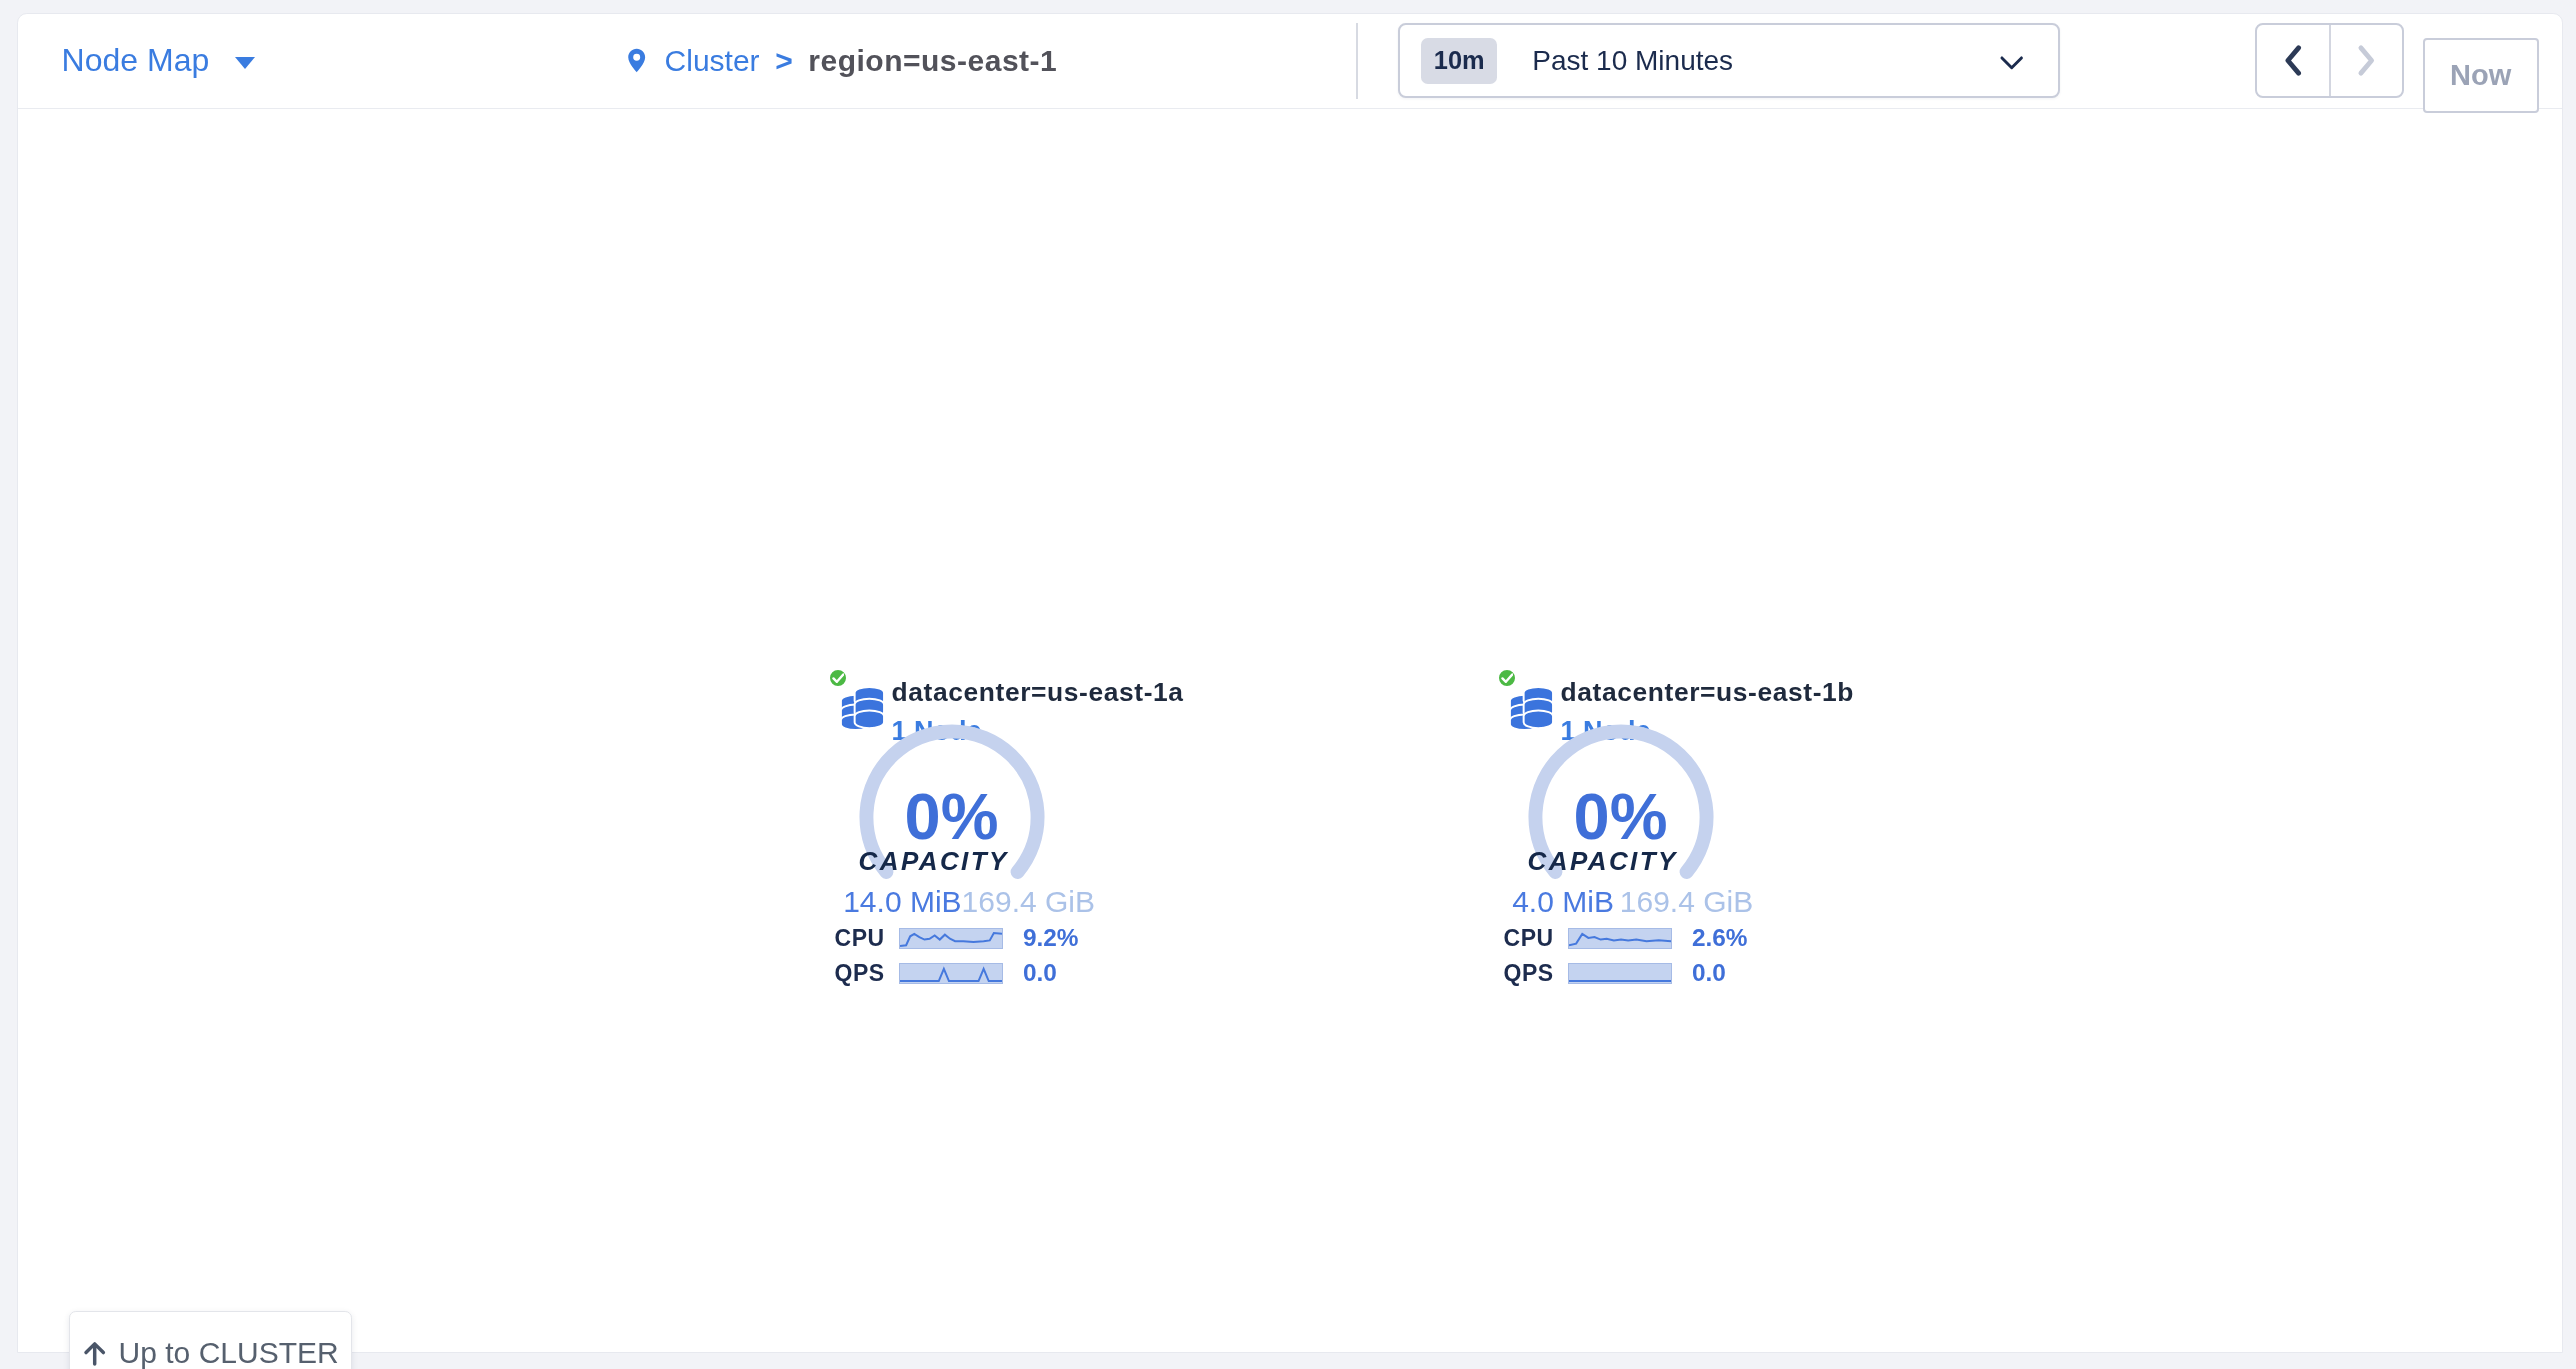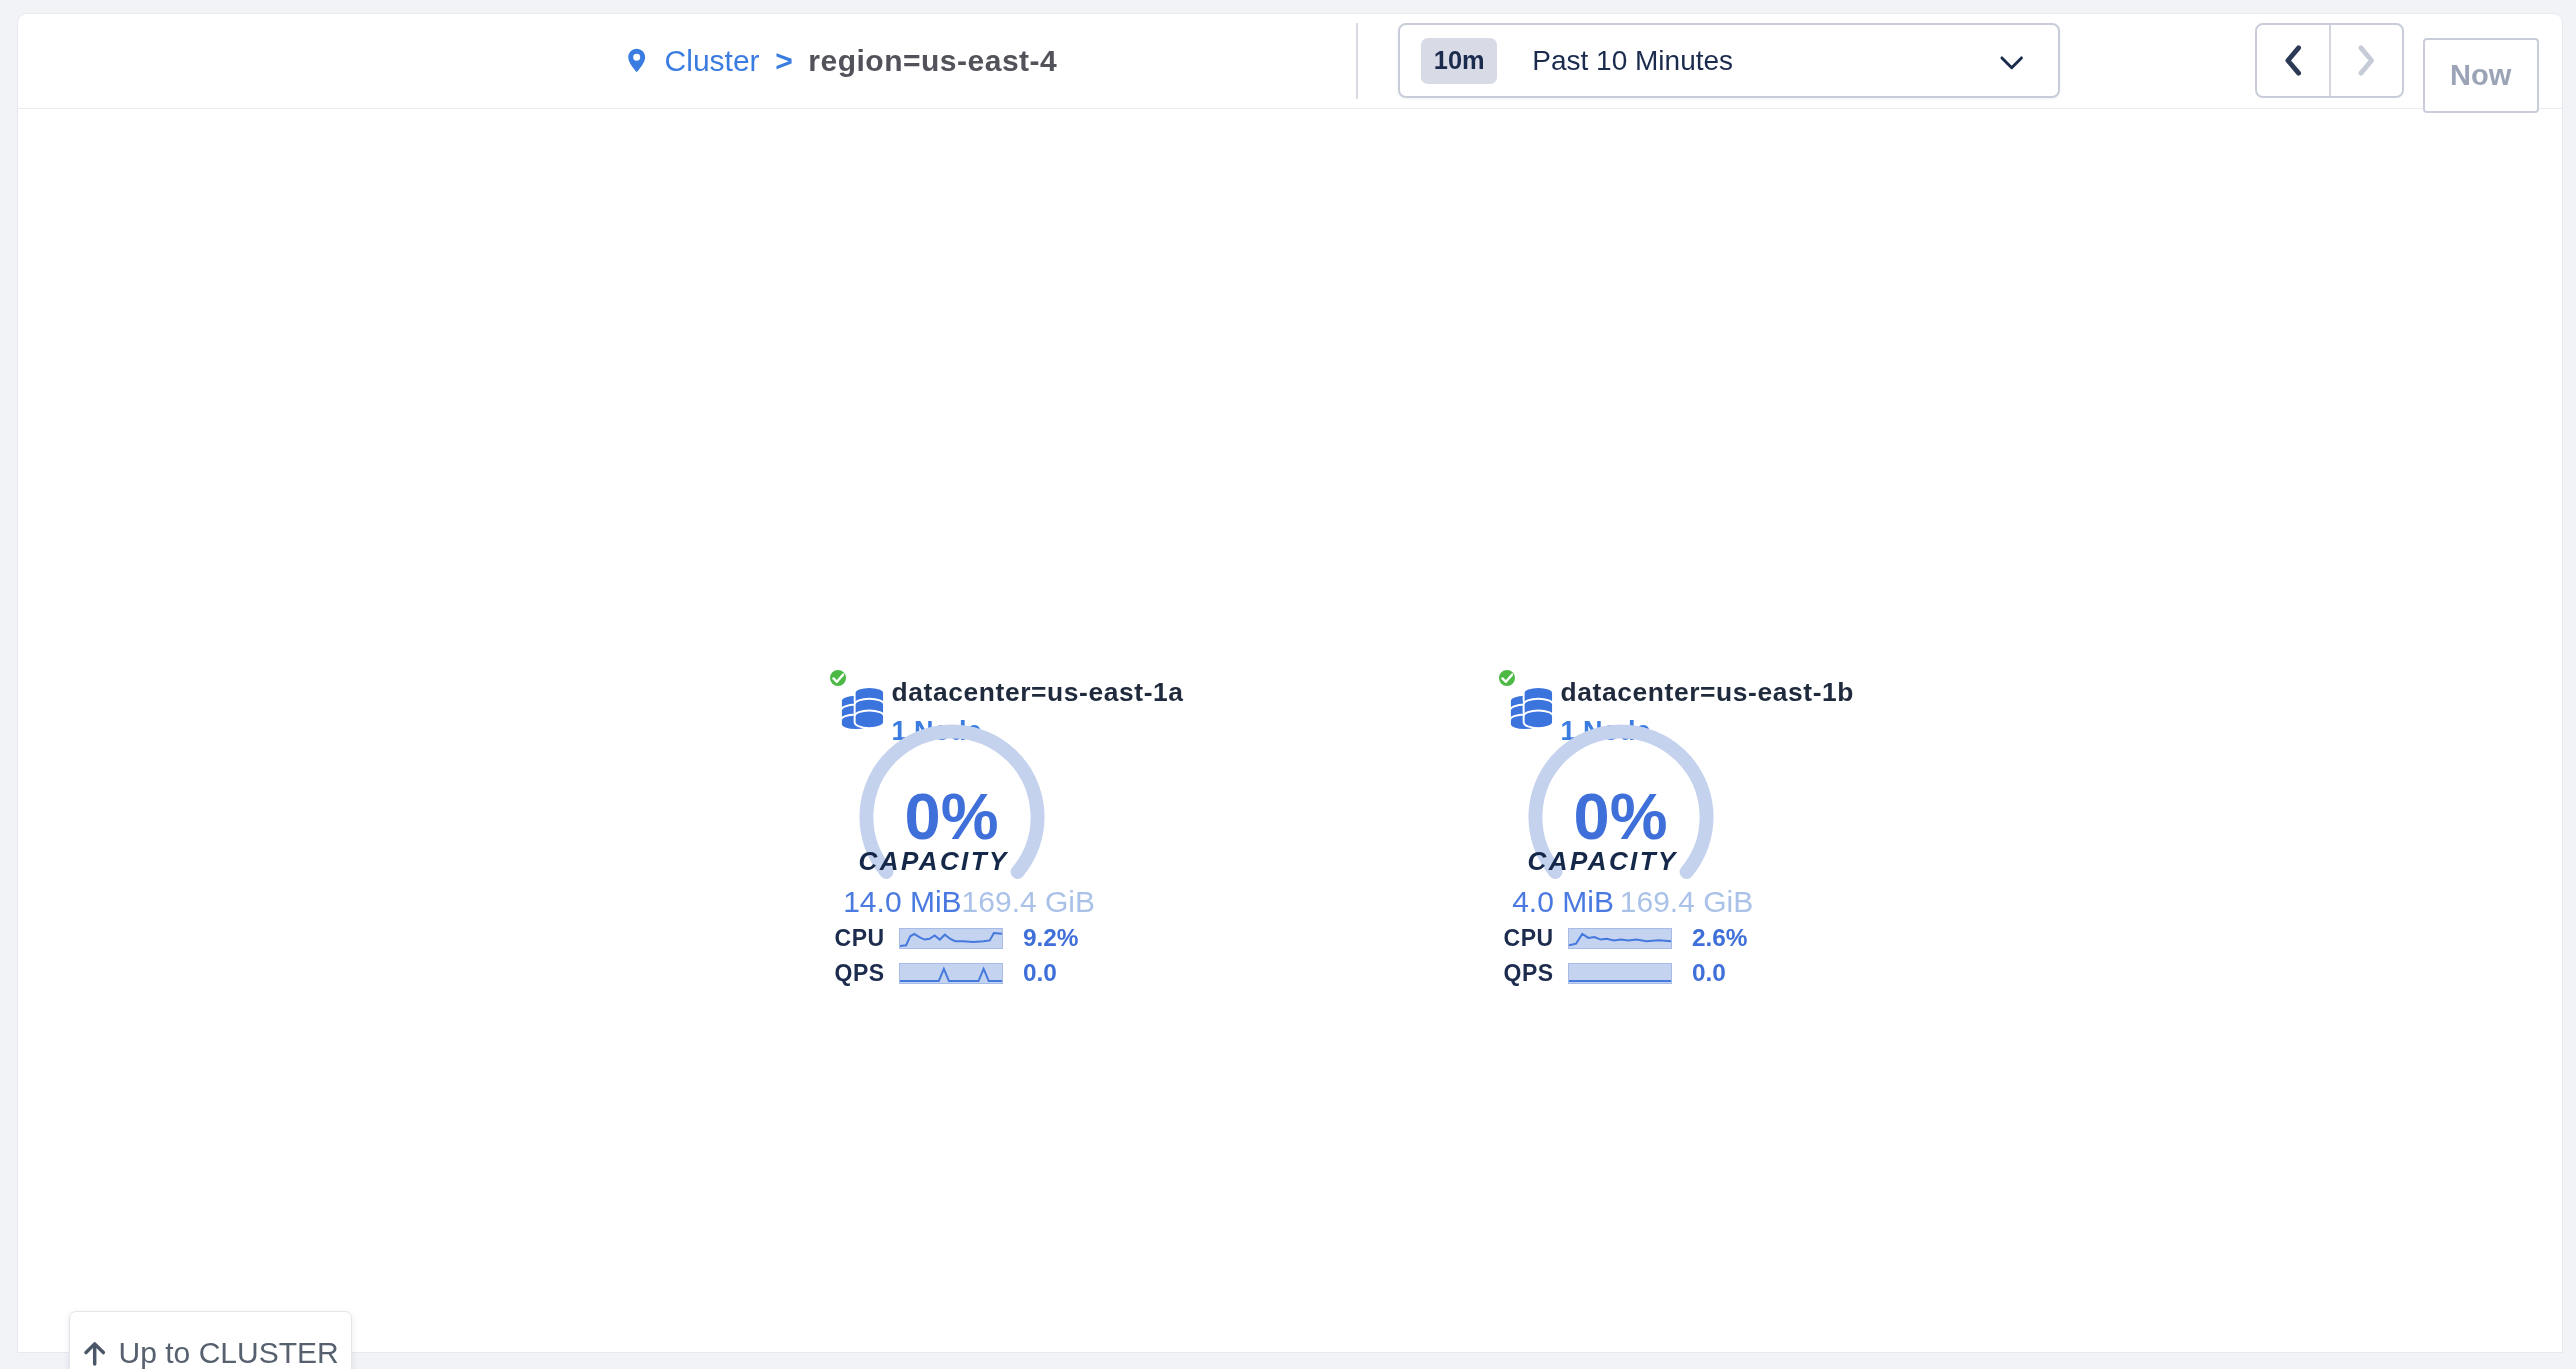--- a/index.html
+++ b/index.html
@@ -118,6 +118,10 @@
 
   <div class="header">
 
+    <div class="view-select">
+      <span class="label">Node Map</span>
+      <span class="caret-down"></span>
+    </div>
 
     <div class="breadcrumb">
       <svg width="25.4" height="35" viewBox="0 0 24 24">

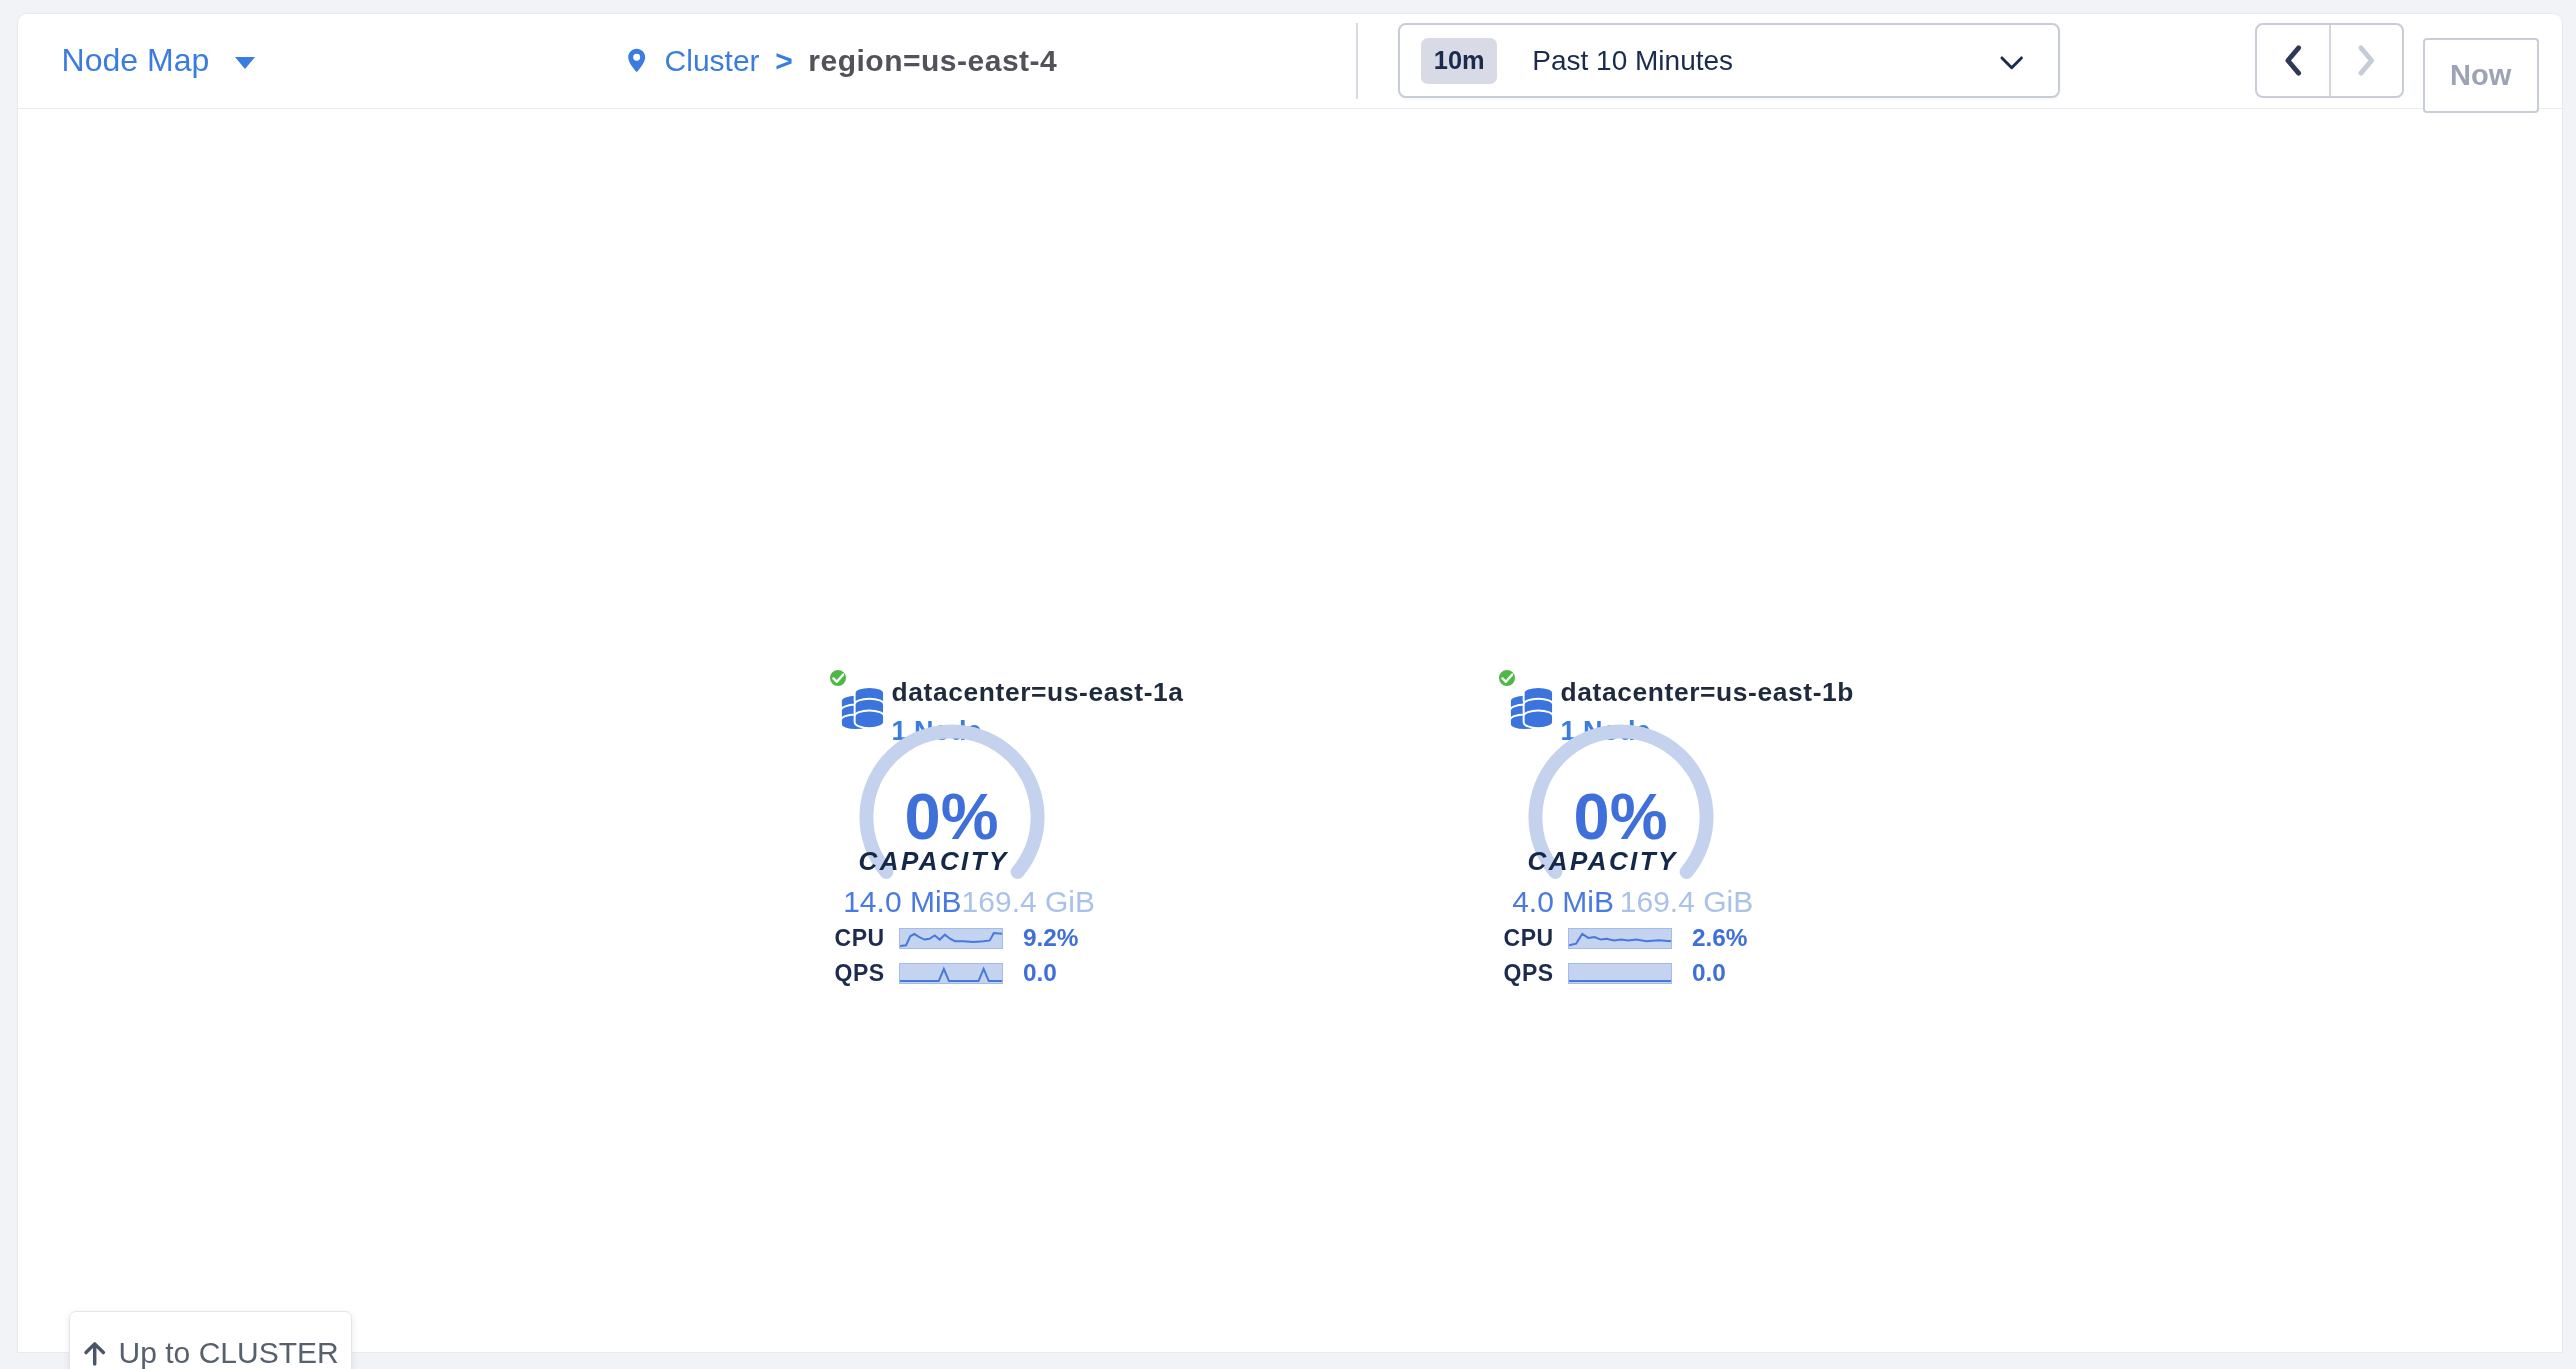--- a/index.html
+++ b/index.html
@@ -129,7 +129,7 @@
       </svg>
       <span class="root">Cluster</span>
       <span class="sep">&gt;</span>
-      <span class="current">region=us-east-4</span>
+      <span class="current">region=us-east-1</span>
     </div>
 
     <div class="header-divider"></div>

